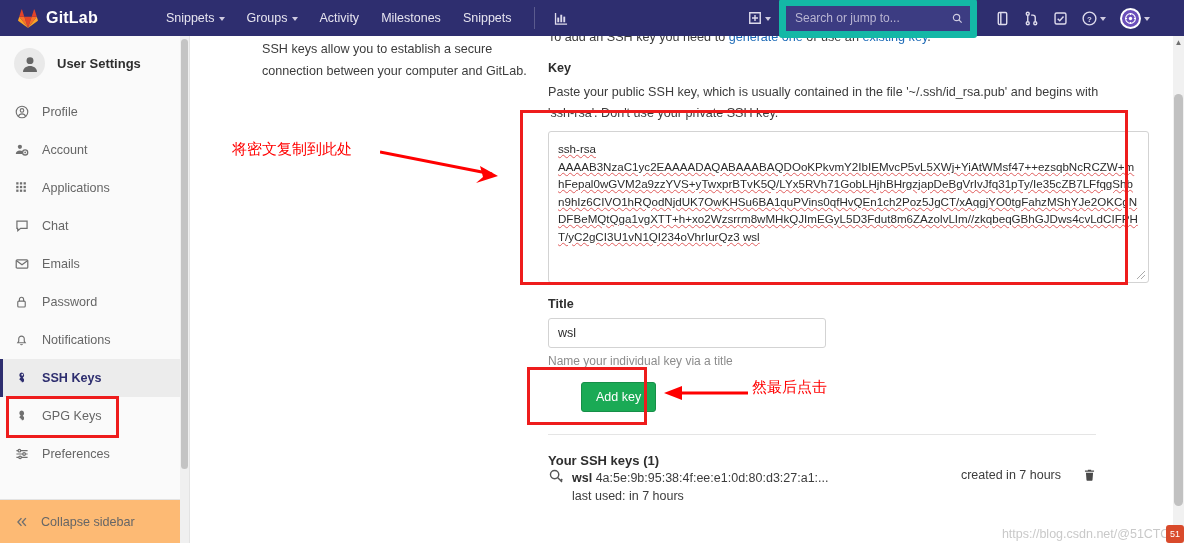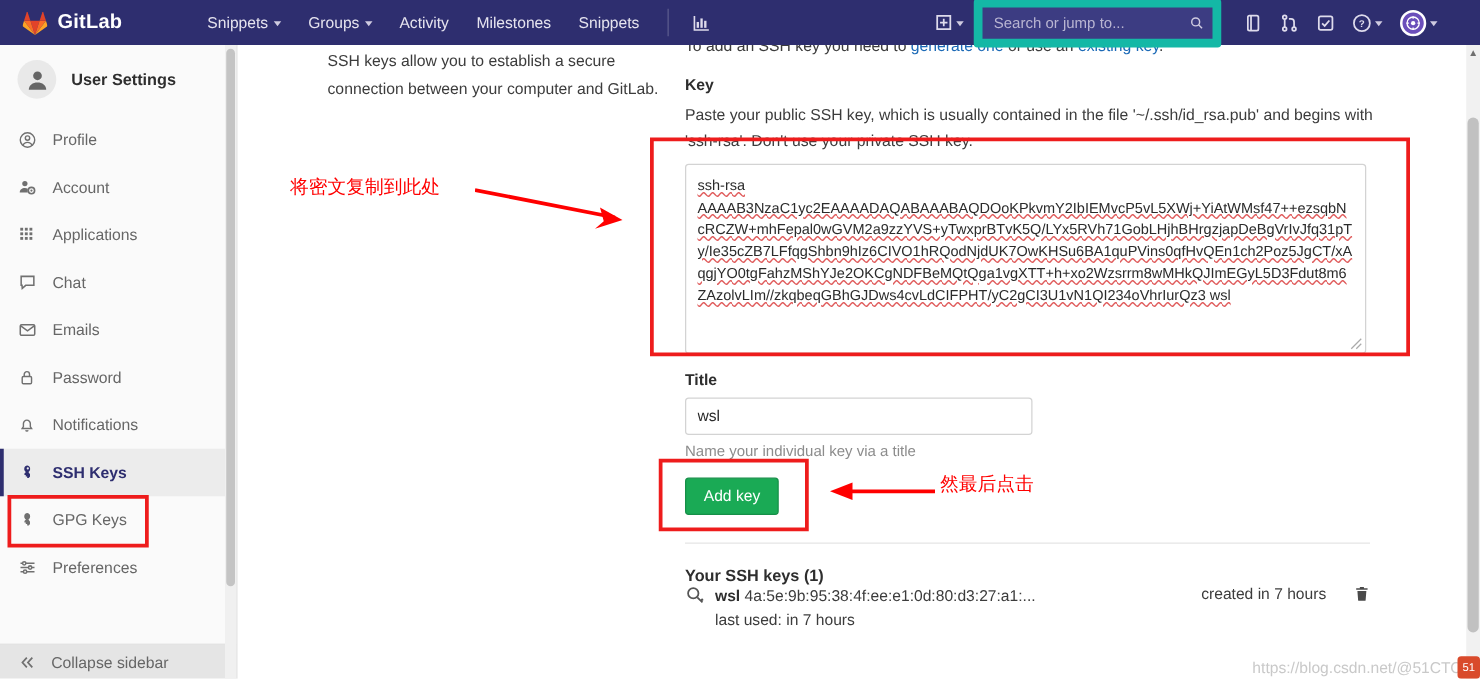--- a/index.html
+++ b/index.html
@@ -166,7 +166,7 @@
     margin-bottom: 8px;
   }
   .key-textarea {
-    width: 545px; height: 152px;
+    width: 601px; height: 152px;
     border: 1px solid #d3d3d3; border-radius: 3px;
     background: #fff;
     padding: 8px 9px;

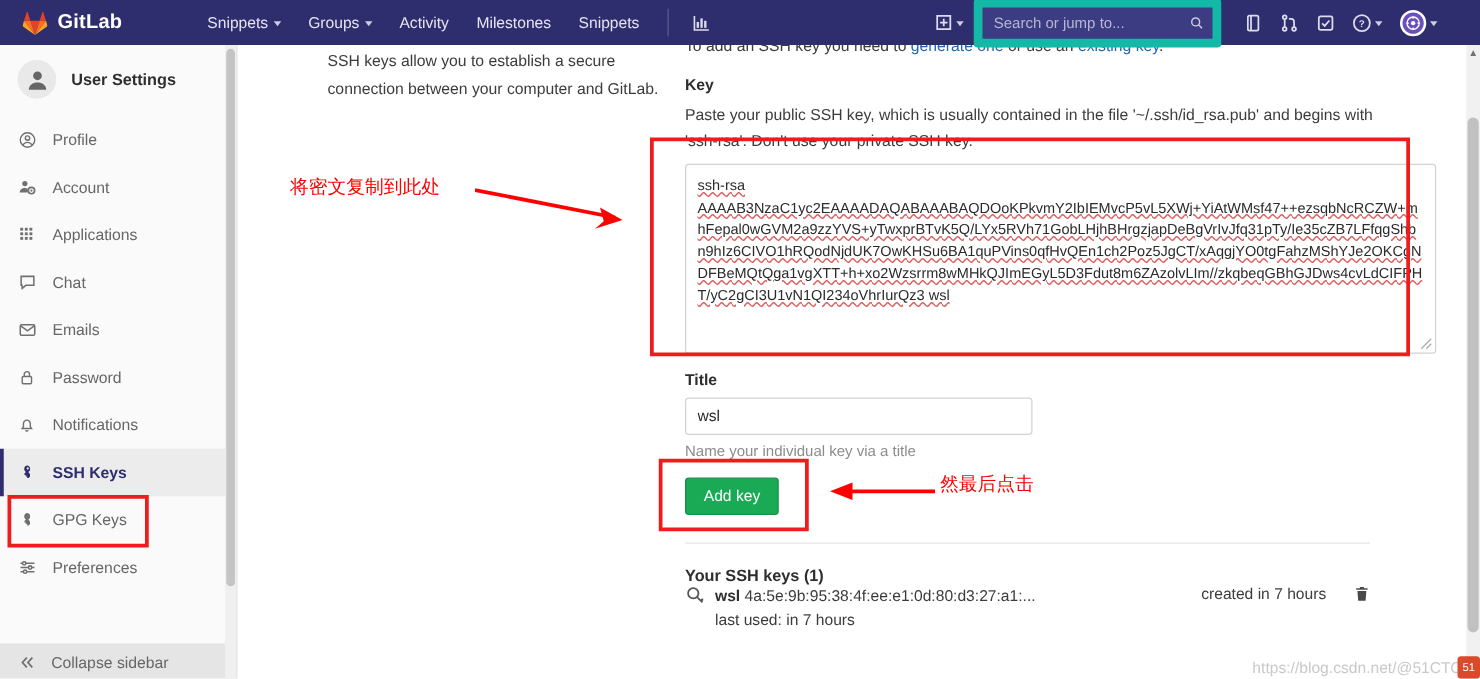--- a/index.html
+++ b/index.html
@@ -201,7 +201,7 @@
     background: #1aaa55; border: 1px solid #168f48;
     color: #fff; font-size: 12.5px;
     padding: 7px 14px; border-radius: 3px;
-    cursor: pointer; font-family: "Liberation Sans", sans-serif;
+    cursor: pointer; font-family: "Liberation Sans", sans-serif; margin-left: 33px;
   }
   .divider { width: 548px; height: 1px; background: #e5e5e5; margin-top: 22px; }
   .section-title {

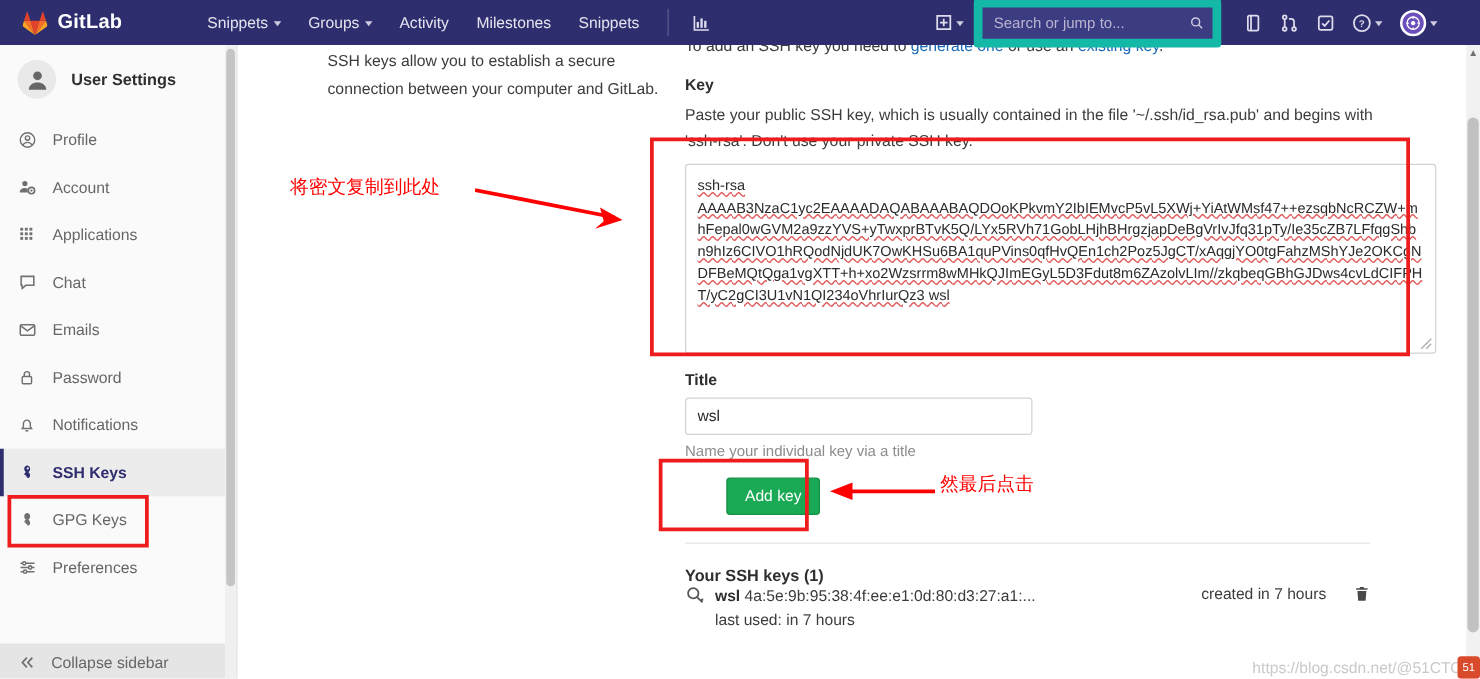--- a/index.html
+++ b/index.html
@@ -120,10 +120,10 @@
   }
   .sb-collapse {
     position: absolute; bottom: 0; left: 0; width: 190px;
-    height: 28px; border-top: 1px solid #e3e3e3;
+    height: 44px; border-top: 1px solid #e3e3e3;
     display: flex; align-items: center; gap: 12px;
     padding: 0 14px; color: #666; font-size: 12.6px;
-    cursor: pointer; background: #e5e5e5;
+    cursor: pointer; background: #fdba74;
   }
   .sb-scrollbar {
     position: absolute; right: 0; top: 0;

